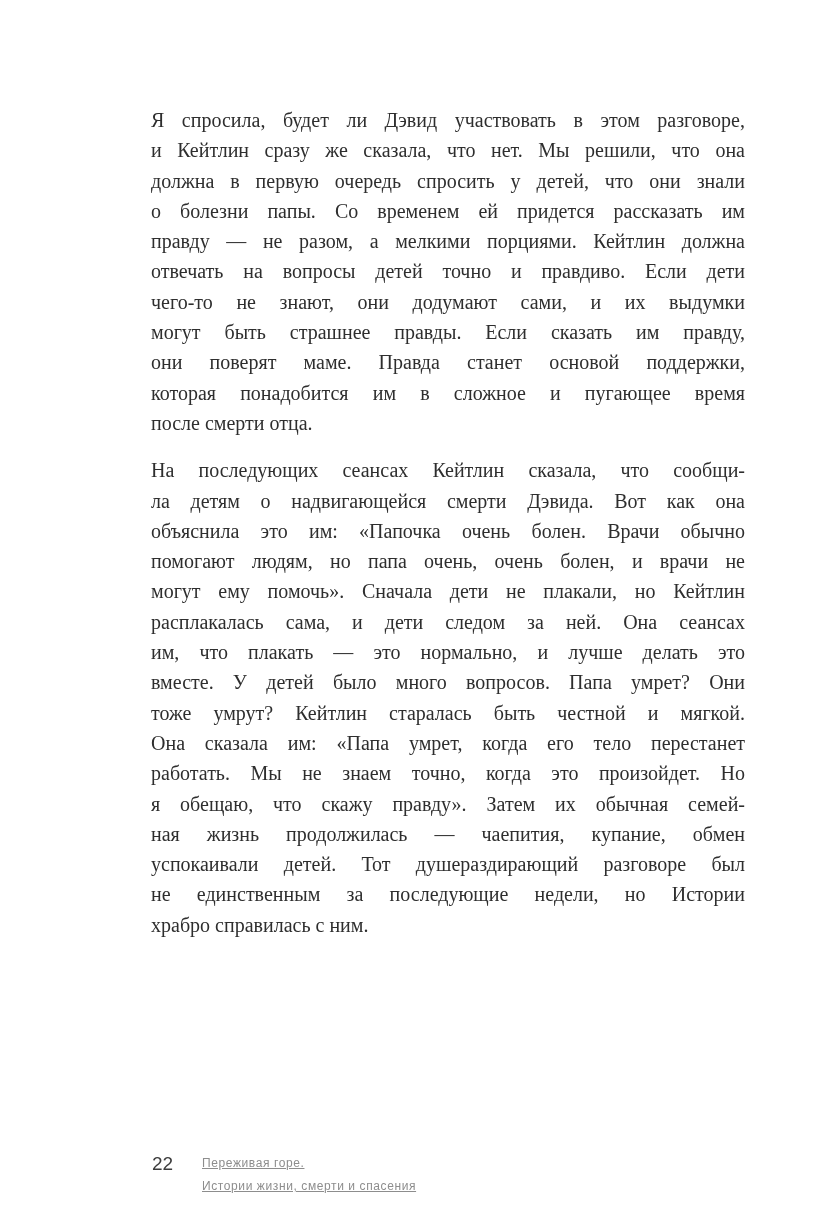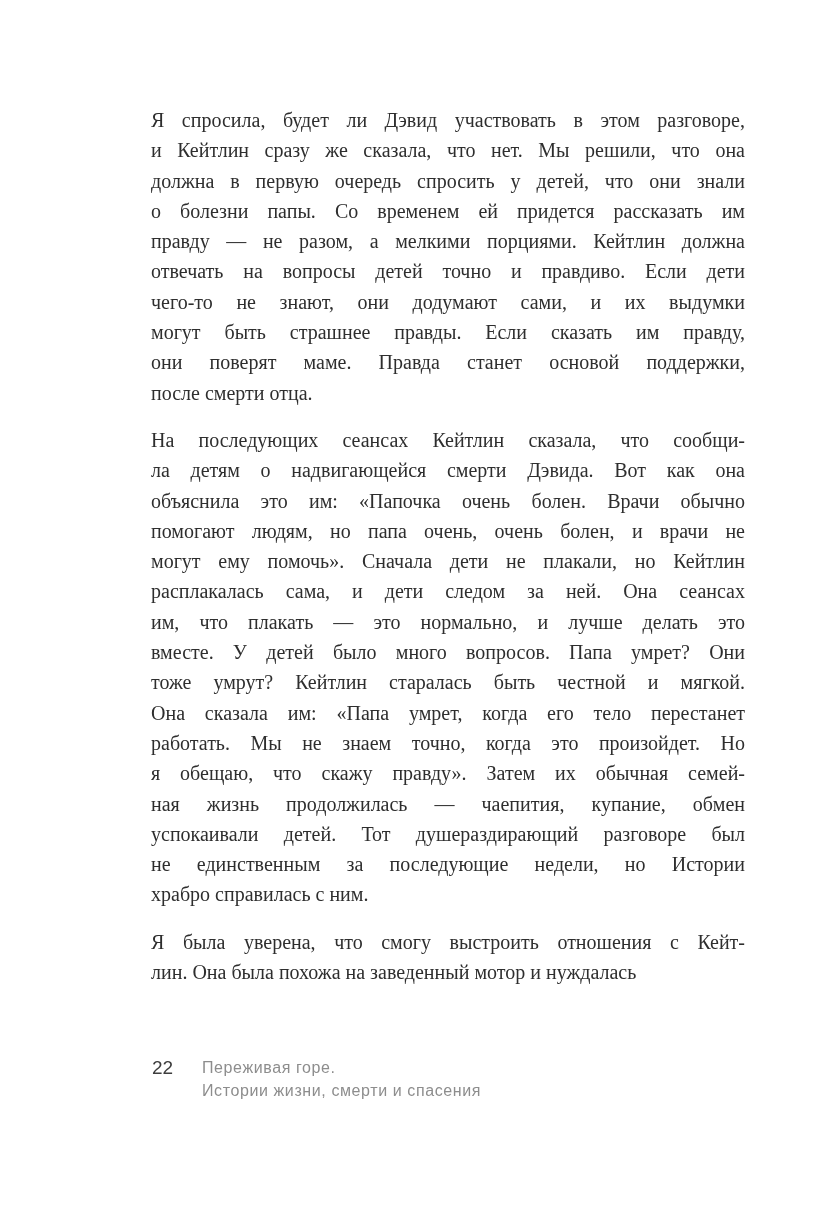--- a/index.html
+++ b/index.html
@@ -79,6 +79,7 @@
         <div class="line">чего-то не знают, они додумают сами, и их выдумки</div>
         <div class="line">могут быть страшнее правды. Если сказать им правду,</div>
         <div class="line">они поверят маме. Правда станет основой поддержки,</div>
+        <div class="line">которая понадобится им в сложное и пугающее время</div>
         <div class="line last">после смерти отца.</div>
       </div>
       <div class="paragraph">

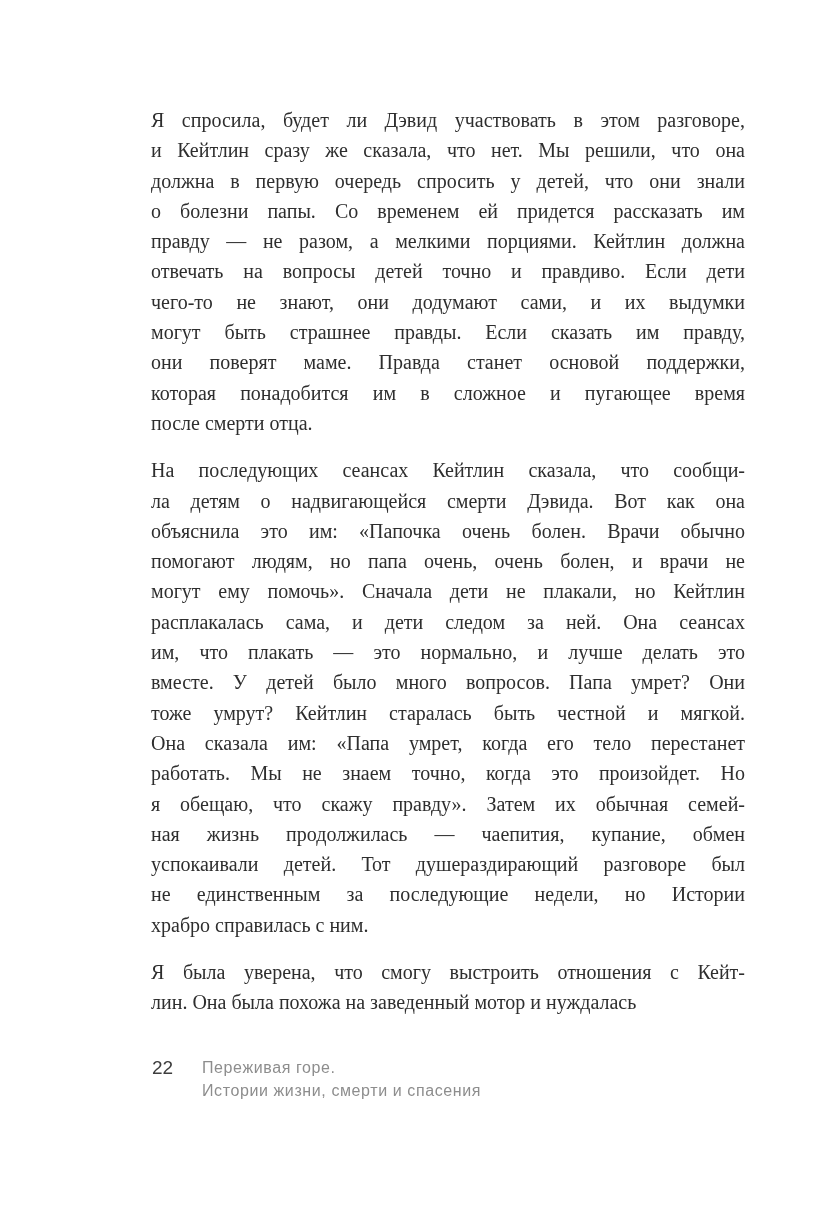--- a/index.html
+++ b/index.html
@@ -100,10 +100,6 @@
         <div class="line">не единственным за последующие недели, но Истории</div>
         <div class="line last">храбро справилась с ним.</div>
       </div>
-      <div class="paragraph">
-        <div class="line">Я была уверена, что смогу выстроить отношения с Кейт-</div>
-        <div class="line last">лин. Она была похожа на заведенный мотор и нуждалась</div>
-      </div>
     </div>
 
   <div class="footer">

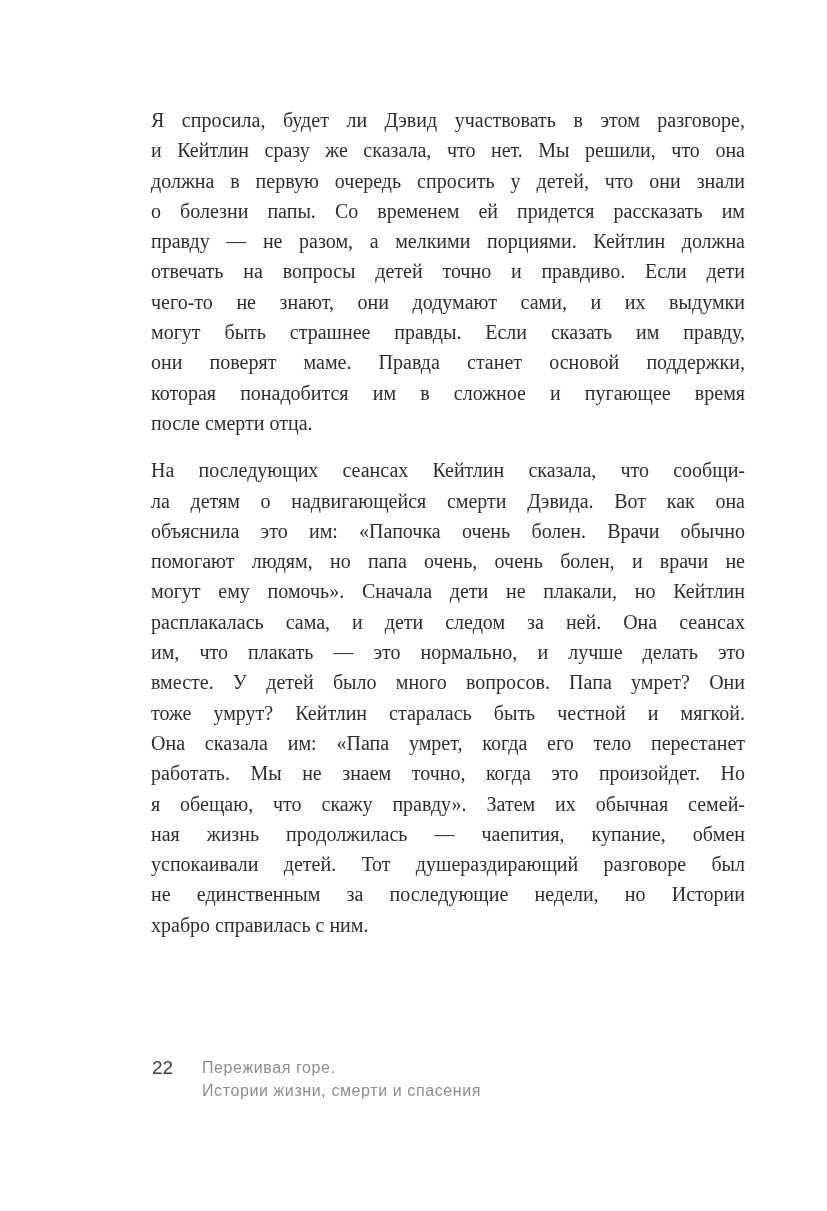--- a/index.html
+++ b/index.html
@@ -40,7 +40,7 @@
   .footer {
     position: absolute;
     left: 116px;
-    top: 1056px;
+    top: 1152px;
     display: flex;
     align-items: flex-start;
     font-family: "Liberation Sans", "DejaVu Sans", sans-serif;

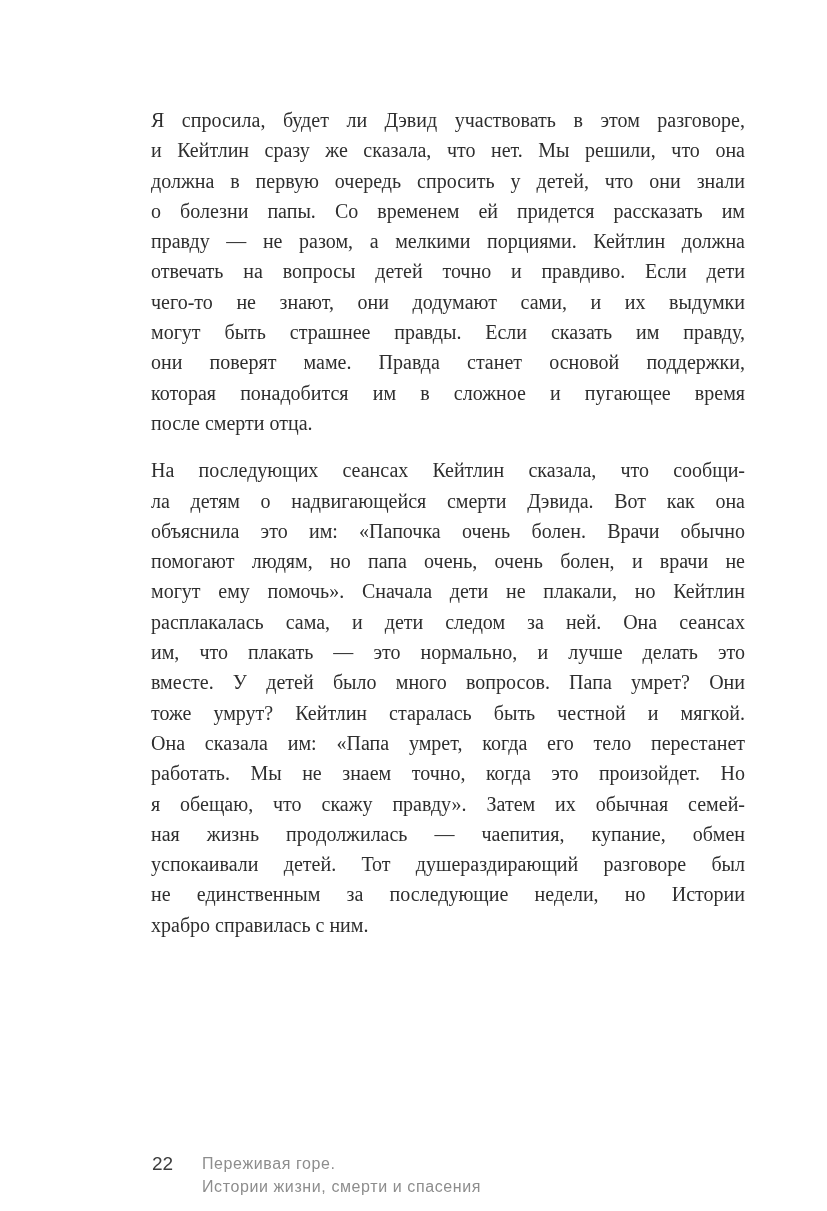--- a/index.html
+++ b/index.html
@@ -53,10 +53,11 @@
     color: var(--footer-number-color, #3d3d3d);
   }
   .book-title {
-    font-size: 16px;
+    font-size: 12px;
     line-height: 23px;
     letter-spacing: 0.6px;
     color: var(--footer-title-color, #8d8d8d);
+    text-decoration: underline;
   }
   .book-title .title-line {
     display: block;

